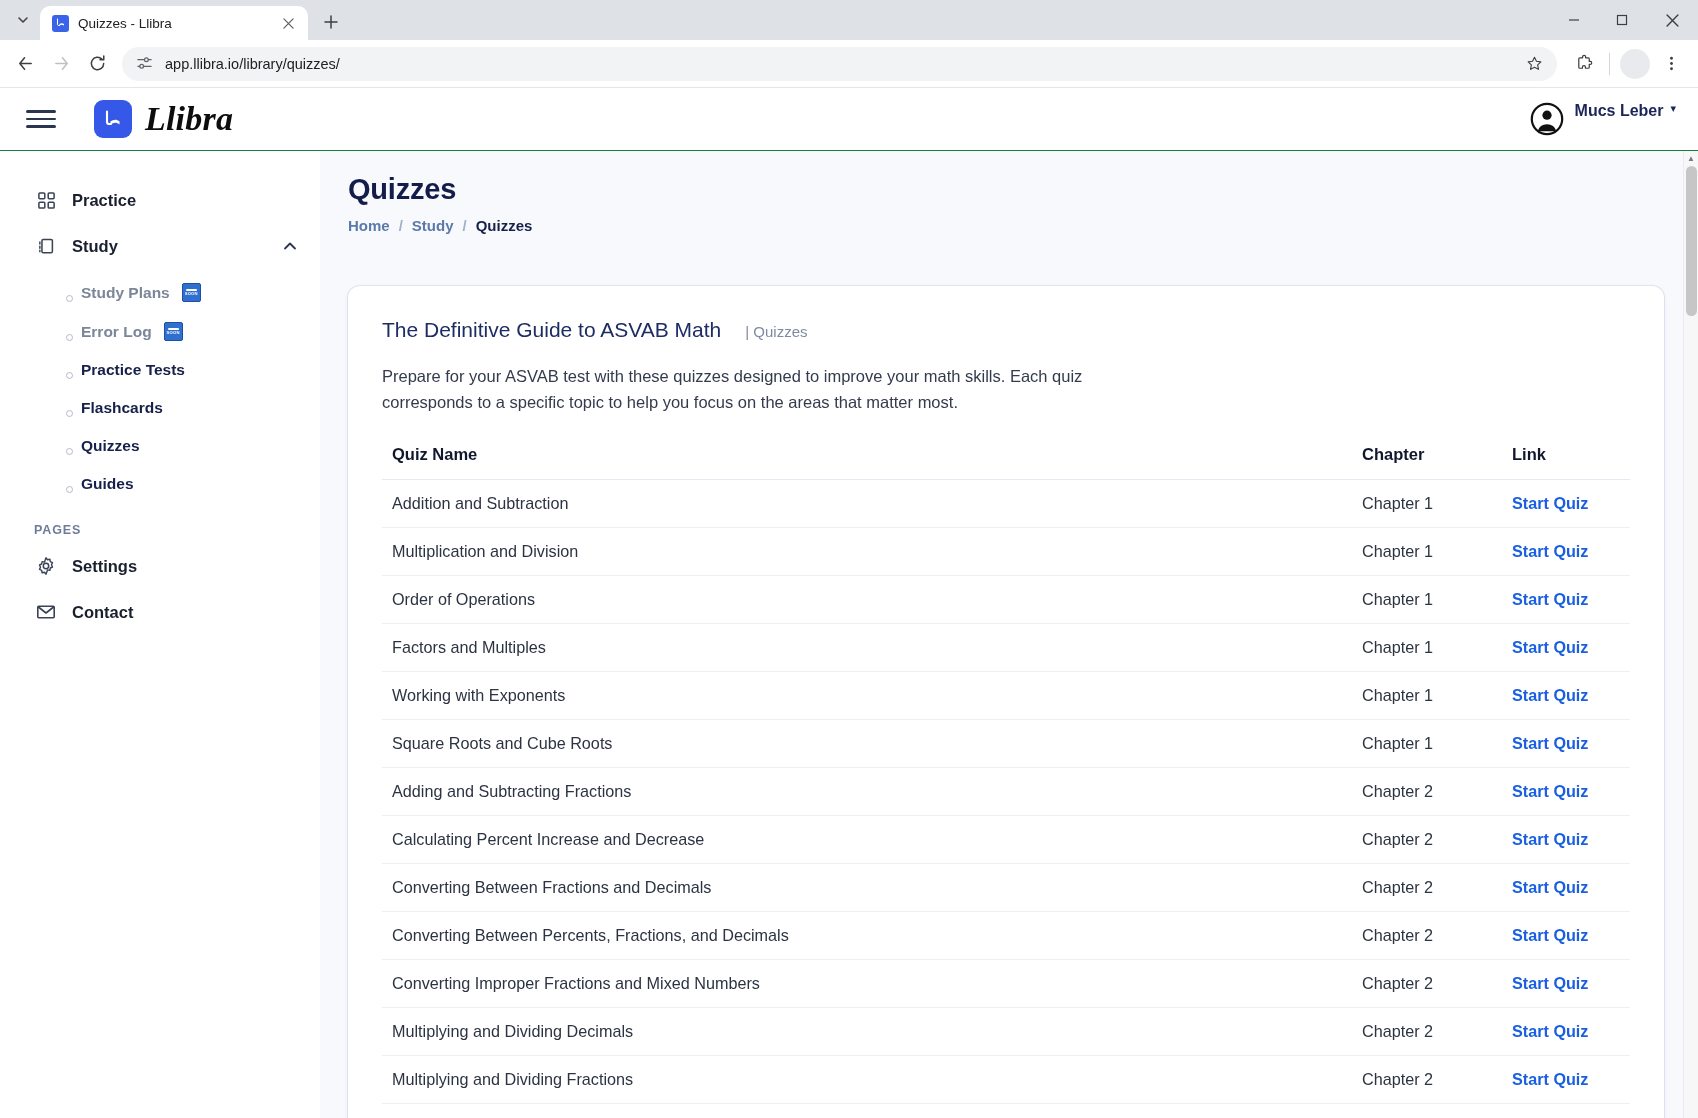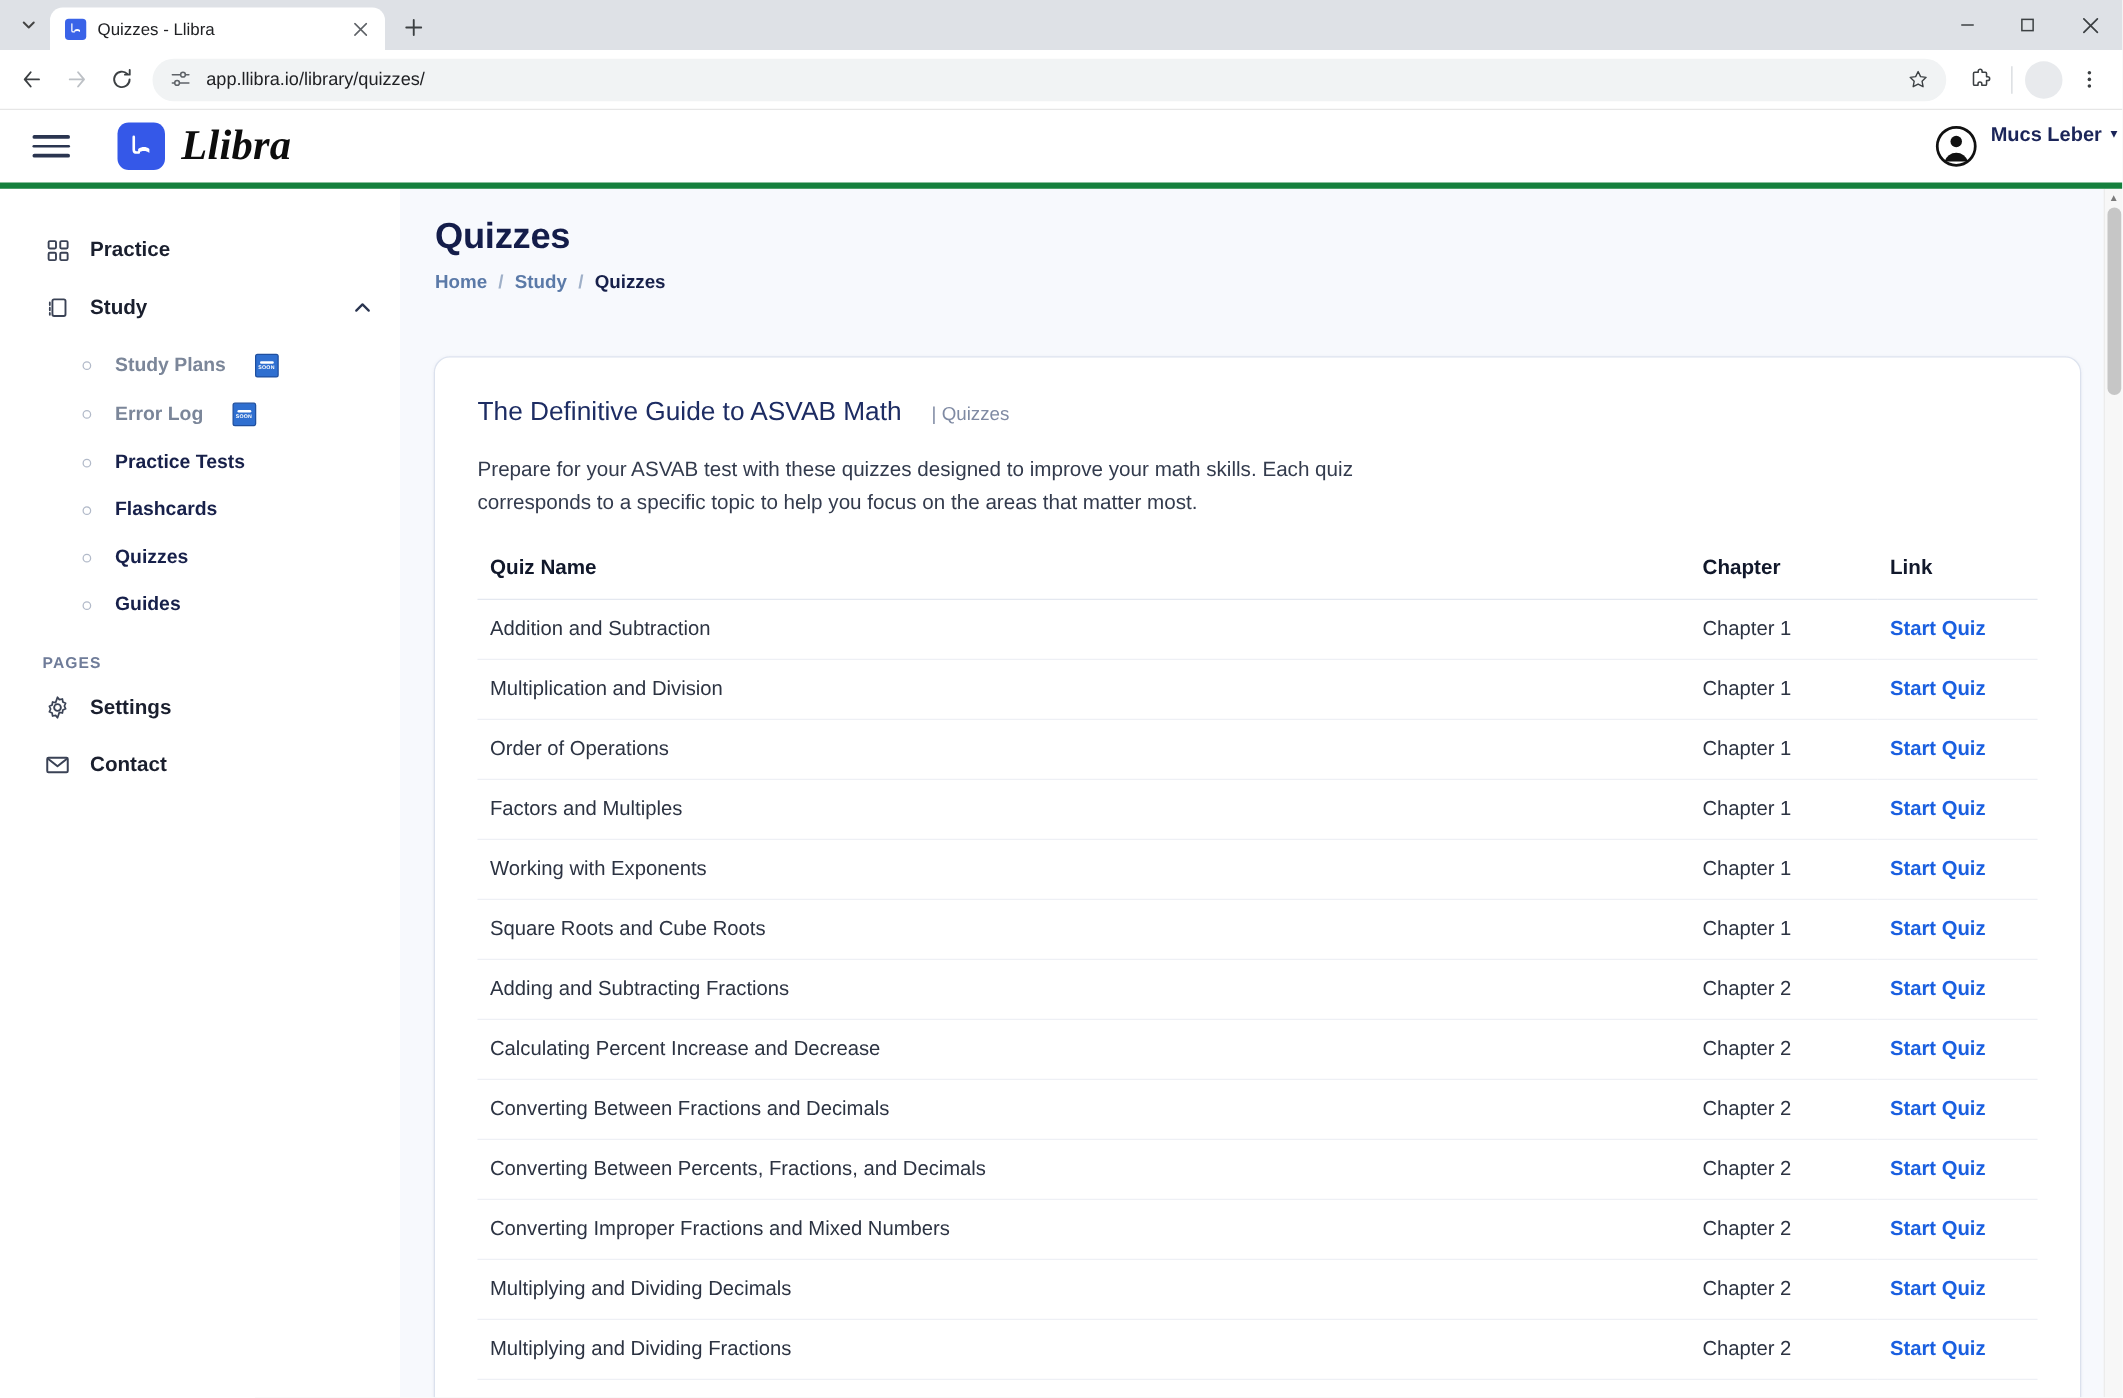--- a/index.html
+++ b/index.html
@@ -81,8 +81,8 @@
   }
 
   .app-header {
-    height:63px; background:#ffffff; border-bottom:5px solid #15803d;
-    display:flex; align-items:center; padding: 0 4px 0 26px; flex:0 0 auto;
+    height:63px; background:#ffffff; border-bottom:1px solid #15803d;
+    display:flex; align-items:center; padding: 0 22px 0 26px; flex:0 0 auto;
     position:relative; z-index:5;
   }
   .hamburger { width:30px; height:30px; display:flex; flex-direction:column;

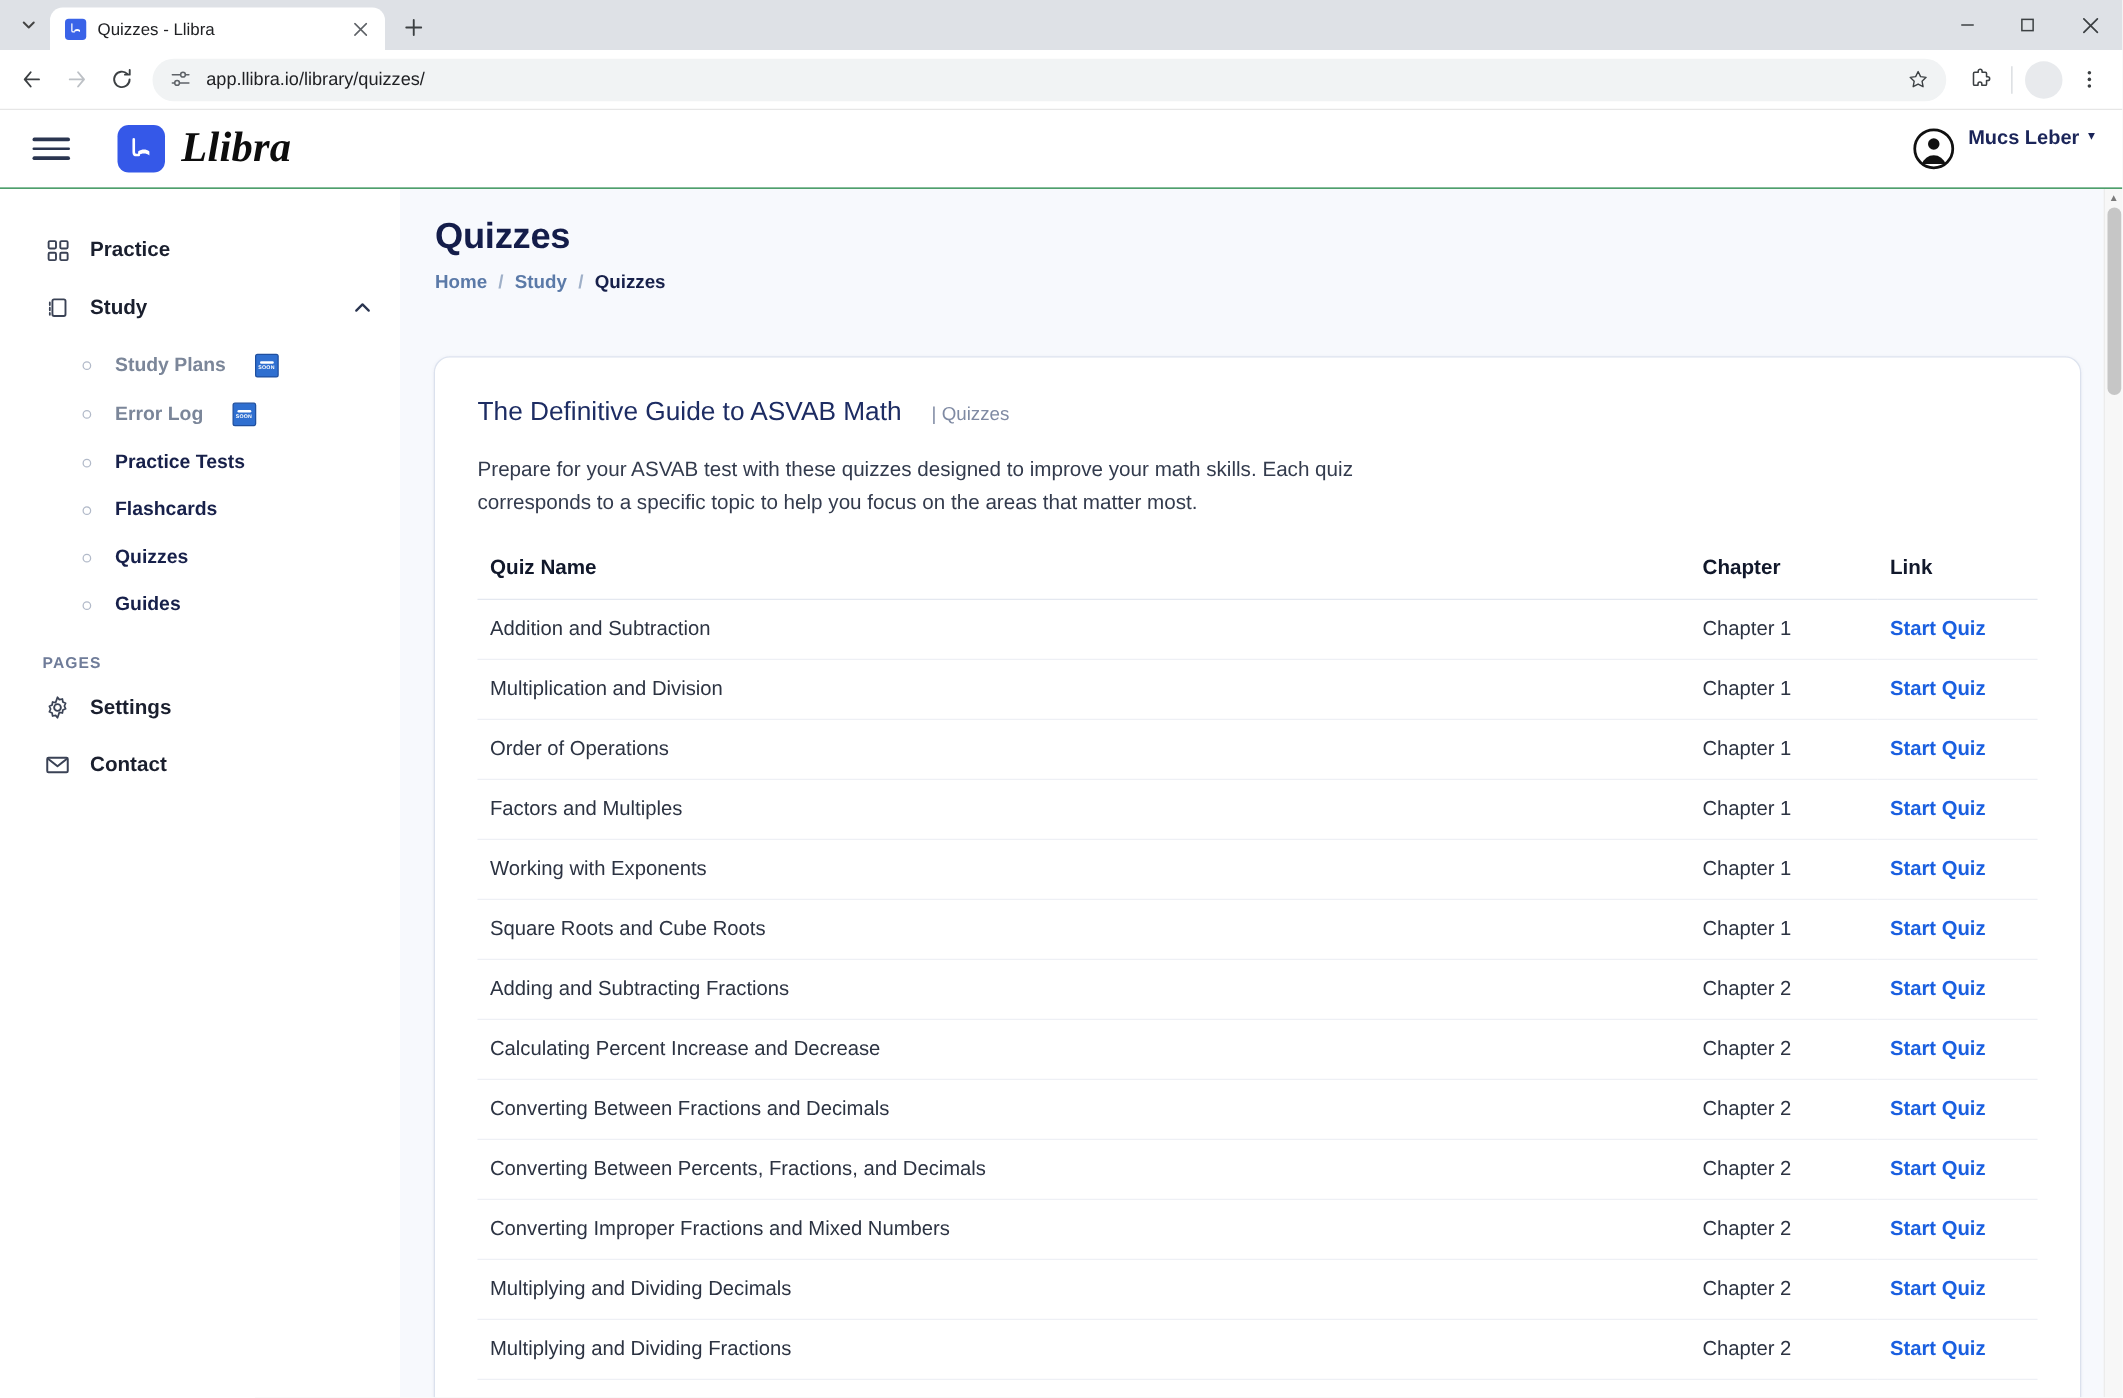--- a/index.html
+++ b/index.html
@@ -118,7 +118,7 @@
   .nav-item .chev { margin-left:auto; color:#2a3550; display:flex; align-items:center; }
   .sub-list { padding: 4px 0 2px 0; }
   .sub-item {
-    display:flex; align-items:center; gap:19px;
+    display:flex; align-items:flex-end; gap:8px;
     padding: 10px 22px 10px 66px; font-size:15.5px; color:#4e5a73; font-weight:bold;
   }
   .sub-item.dim { color:#7b8699; font-weight:bold; }

